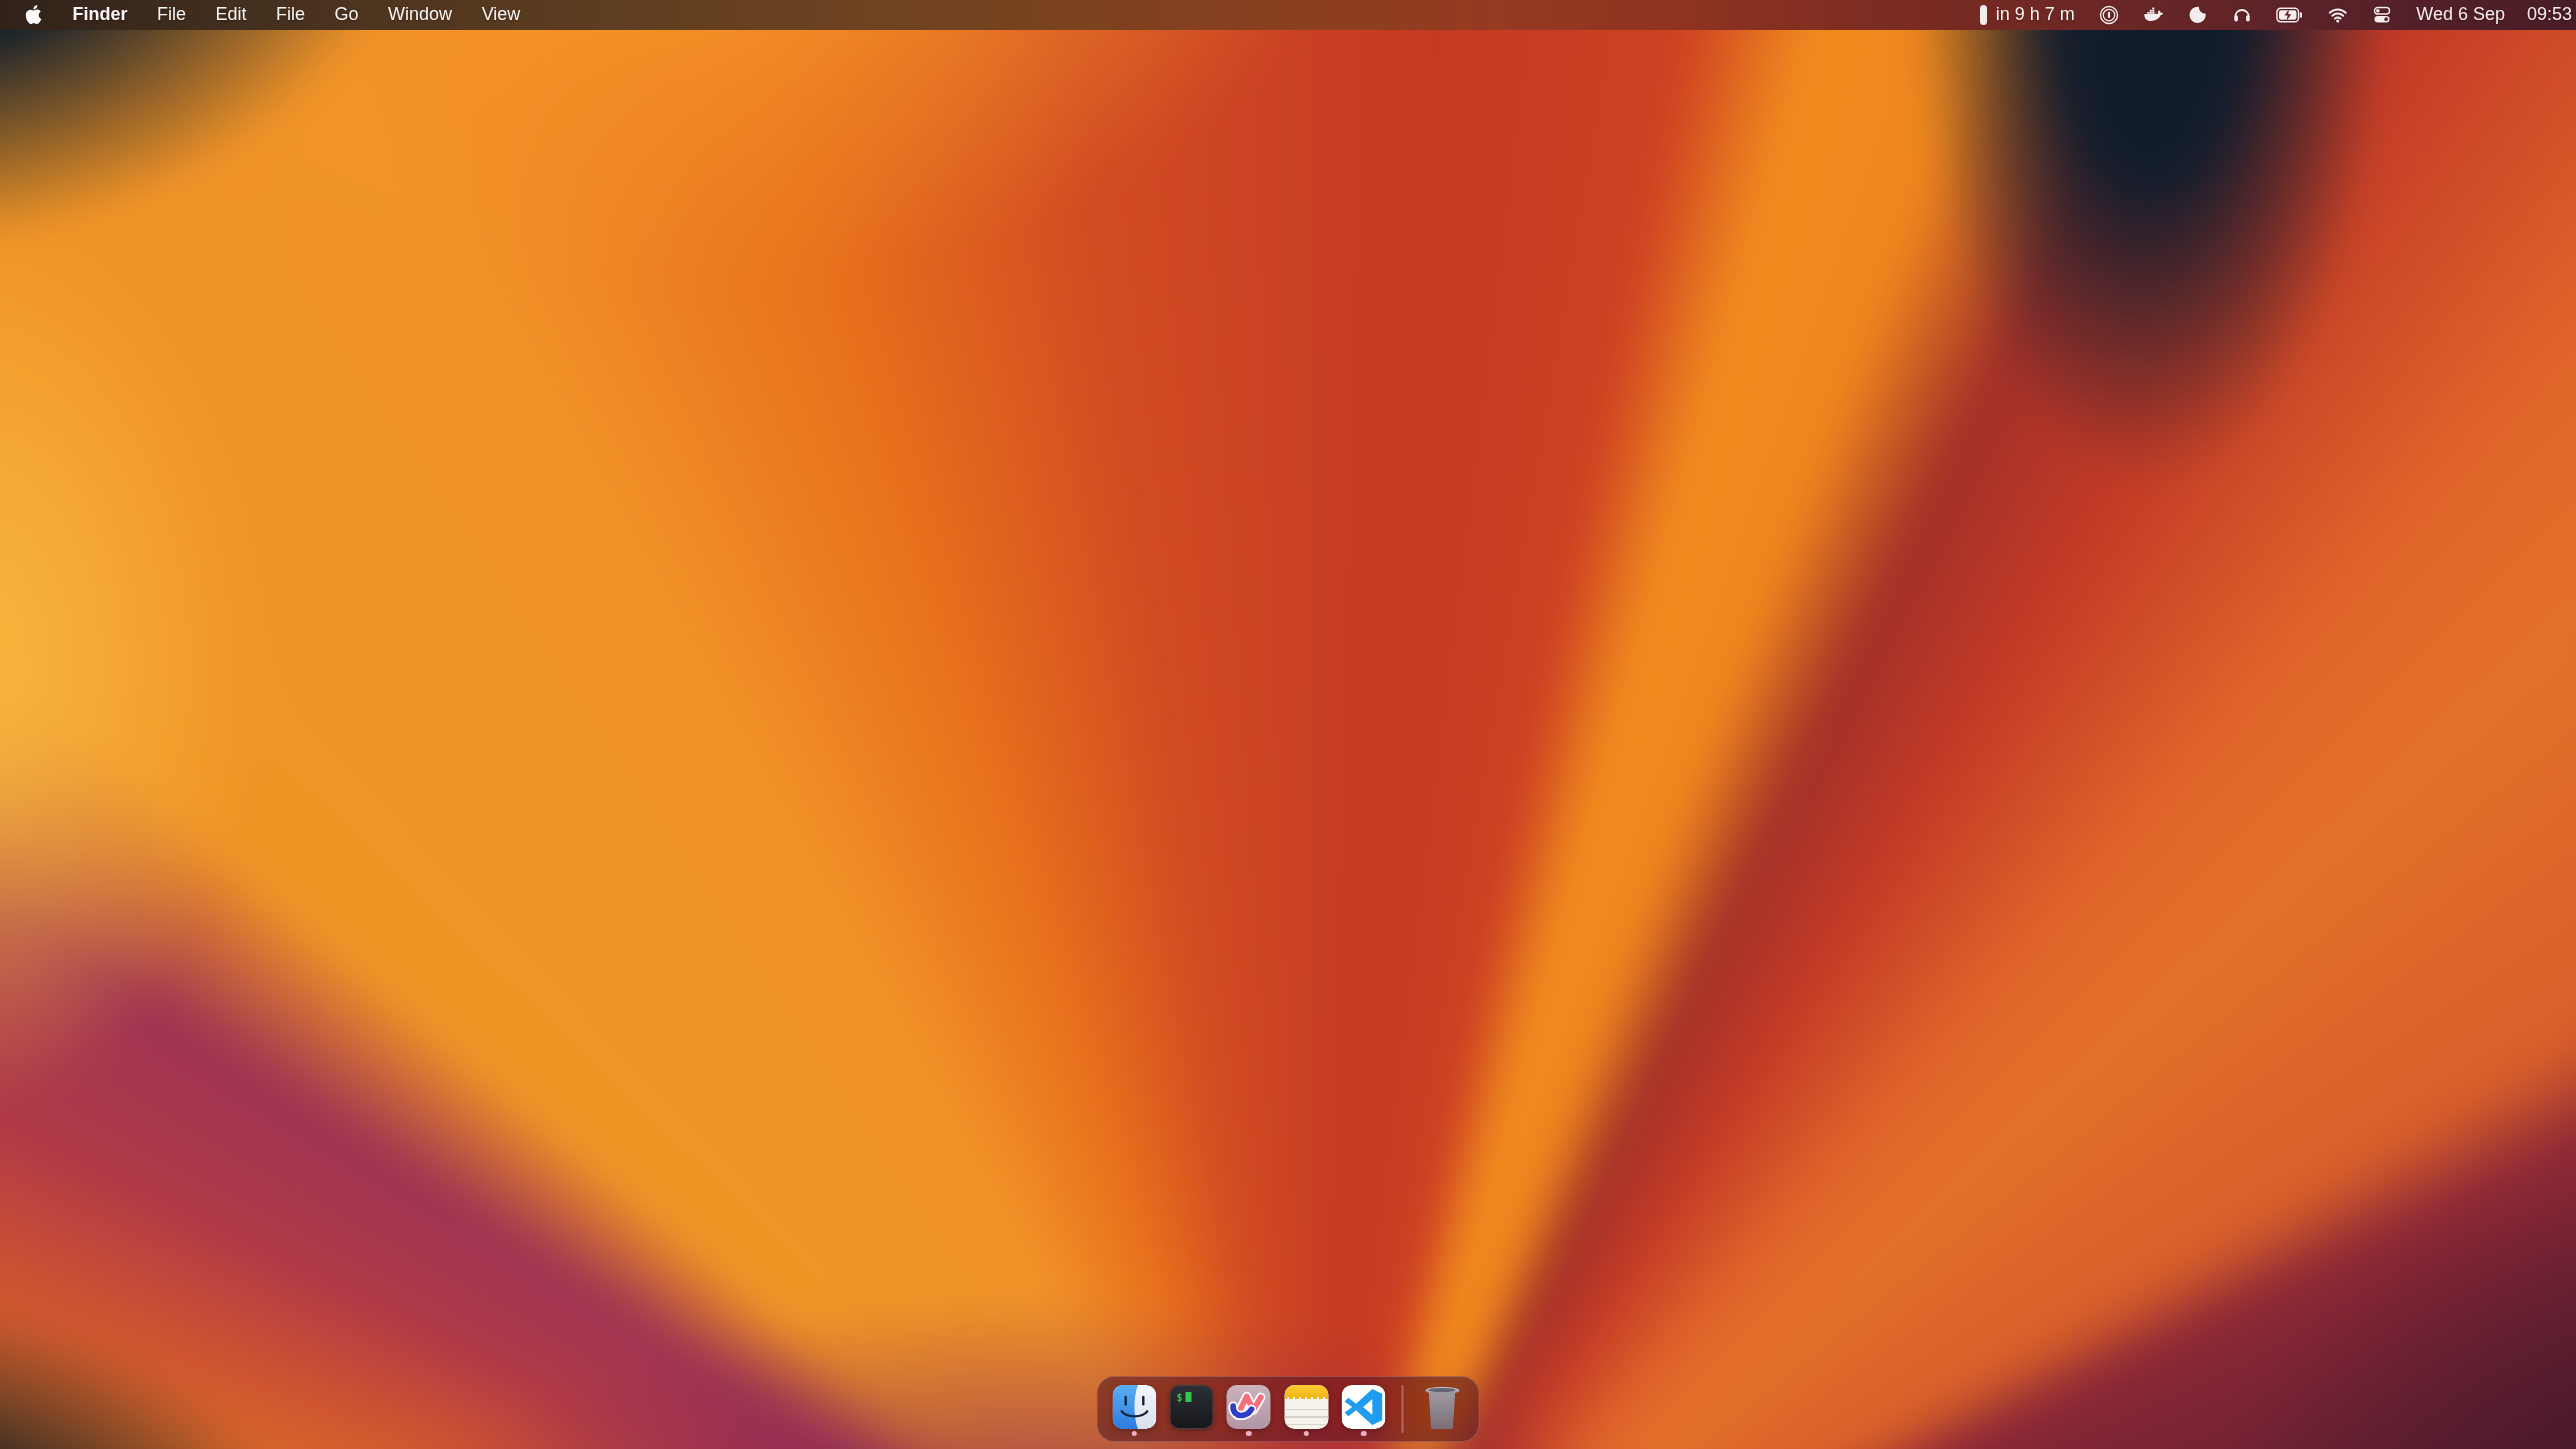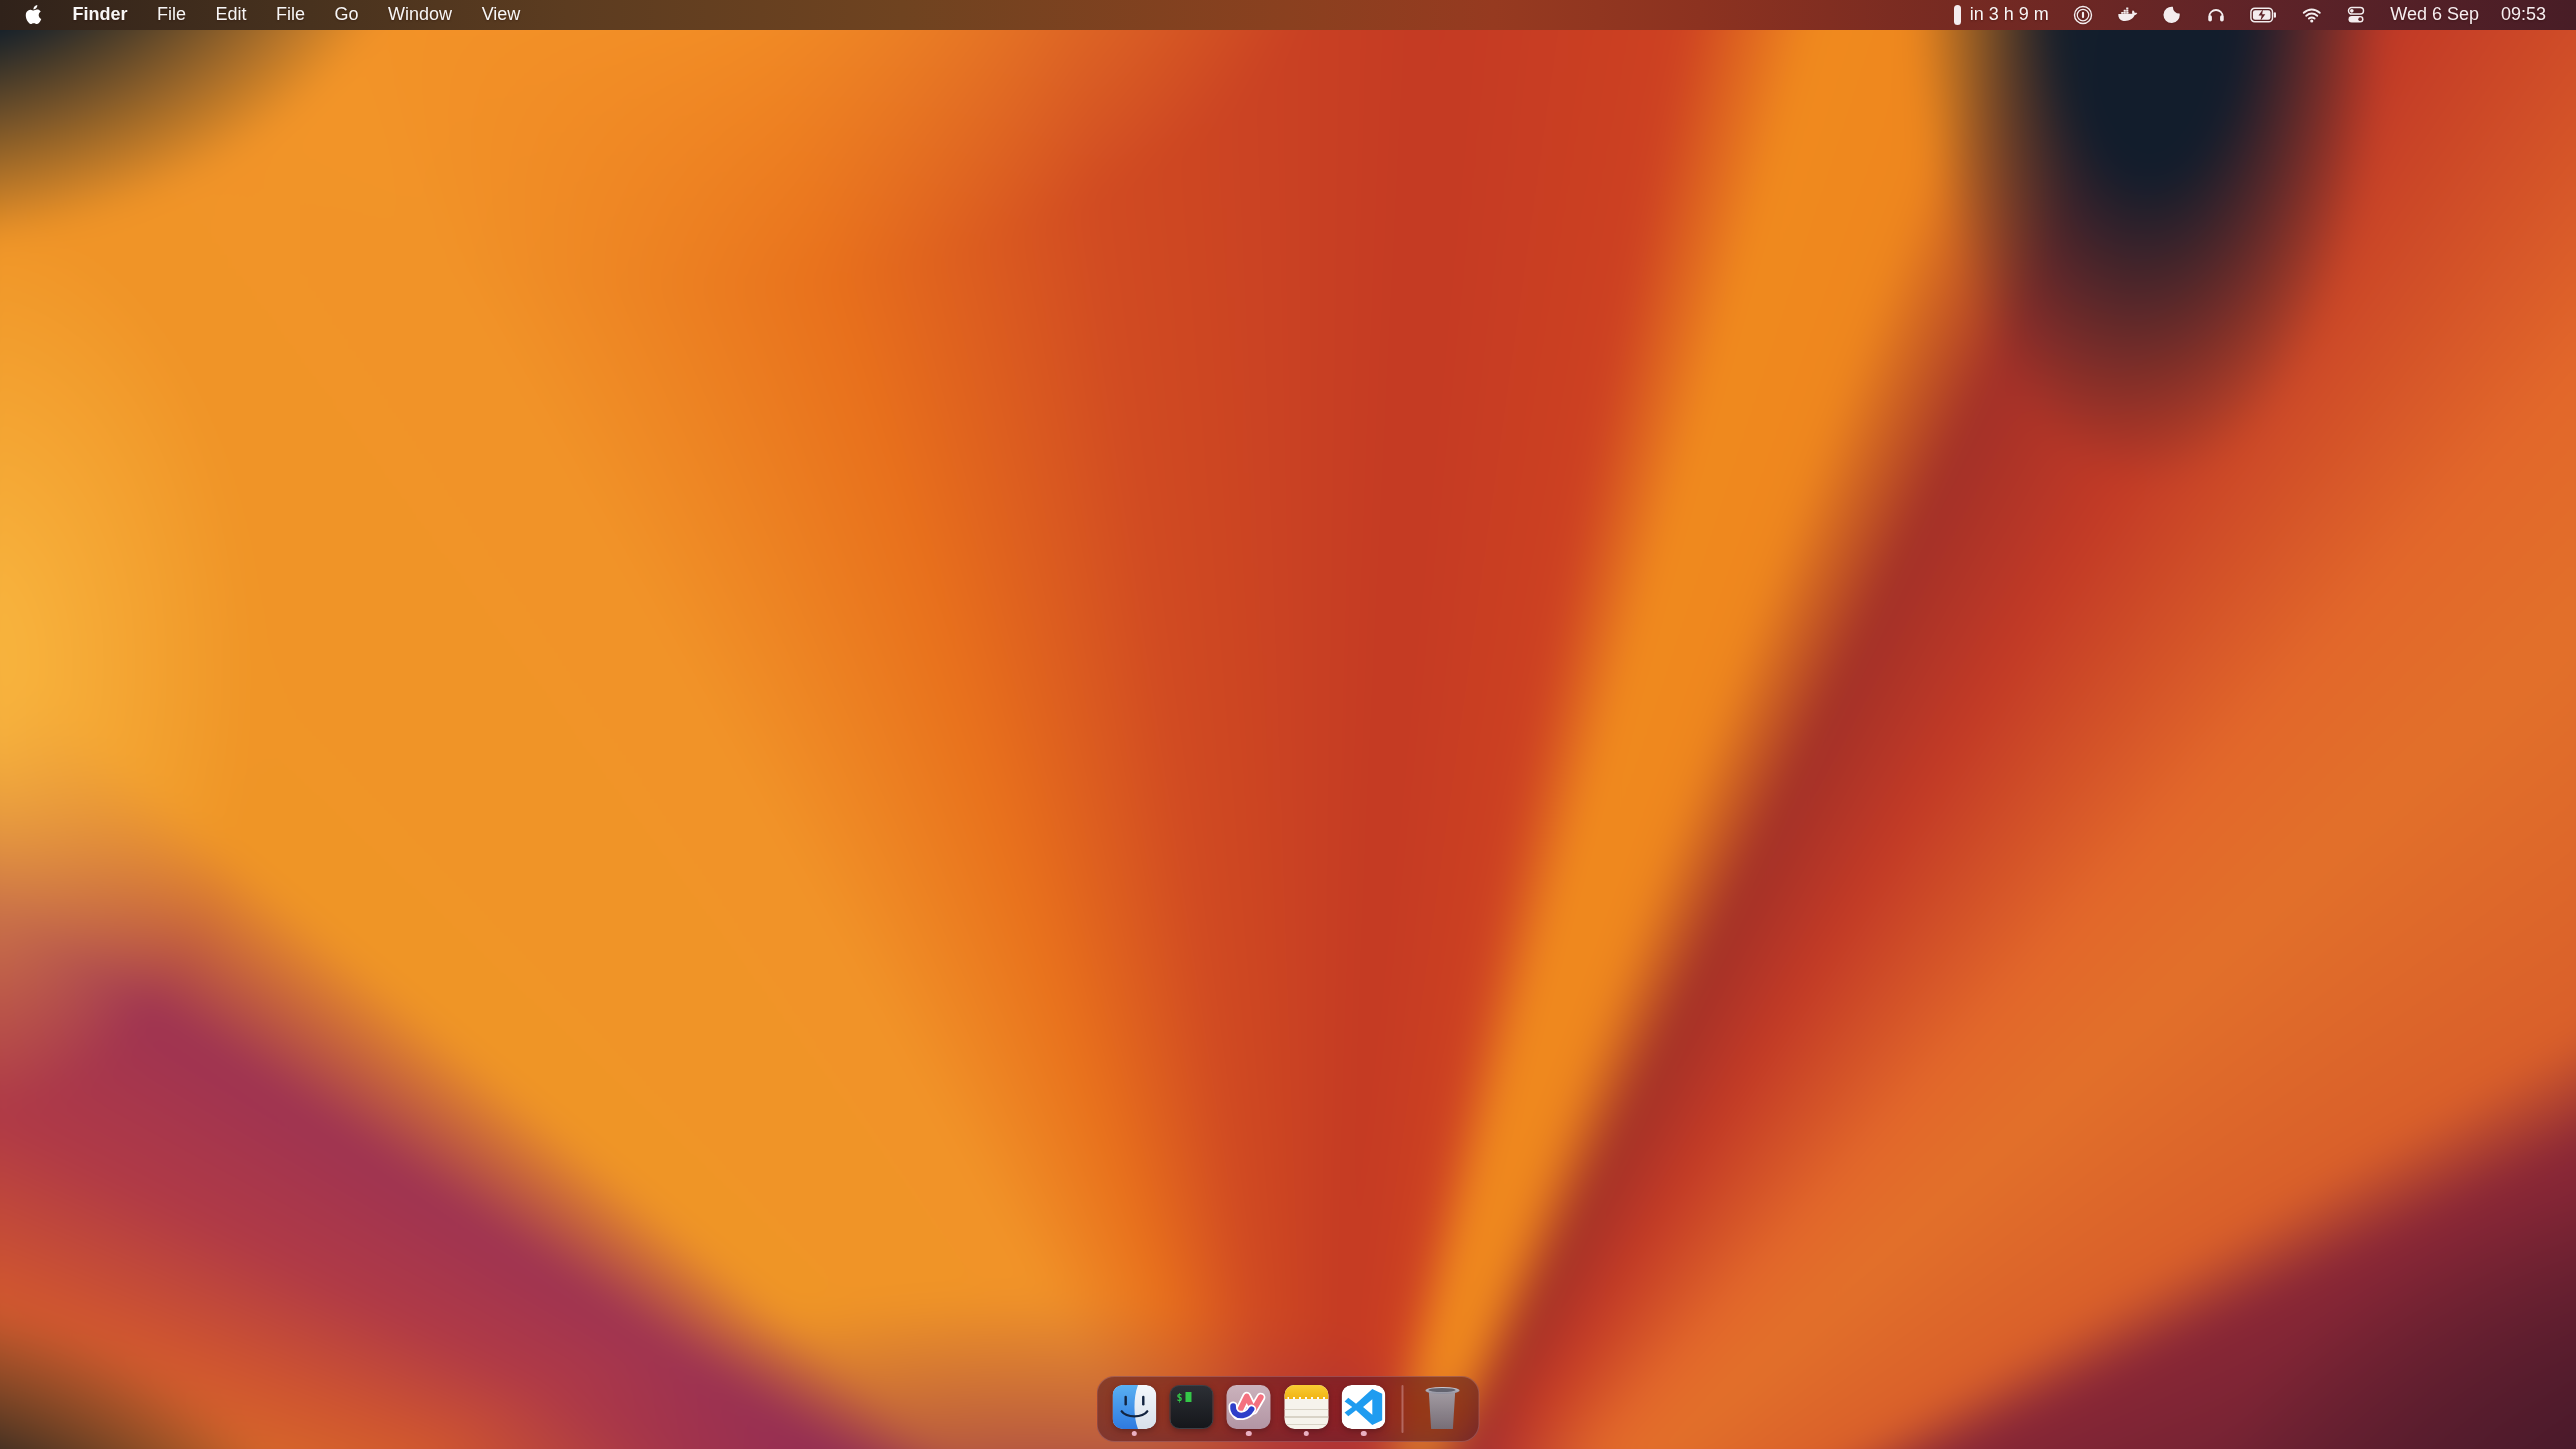--- a/index.html
+++ b/index.html
@@ -41,7 +41,7 @@
   
   .menubar{position:absolute;top:0;left:0;width:2576px;height:29.5px;z-index:5;
     display:flex;align-items:center;justify-content:space-between;
-    padding:0 30px 0 24px;box-sizing:border-box;
+    padding:0 4px 0 24px;box-sizing:border-box;
     background:linear-gradient(90deg,#30221a 0%,#48321e 12%,#5c3c20 22%,#6f4320 35%,
       #8a401f 50%,#963a20 58%,#8c3220 66%,#762a22 76%,#5e2328 88%,#481d26 100%);}
   .mb-left{display:flex;align-items:center;gap:29.5px;}

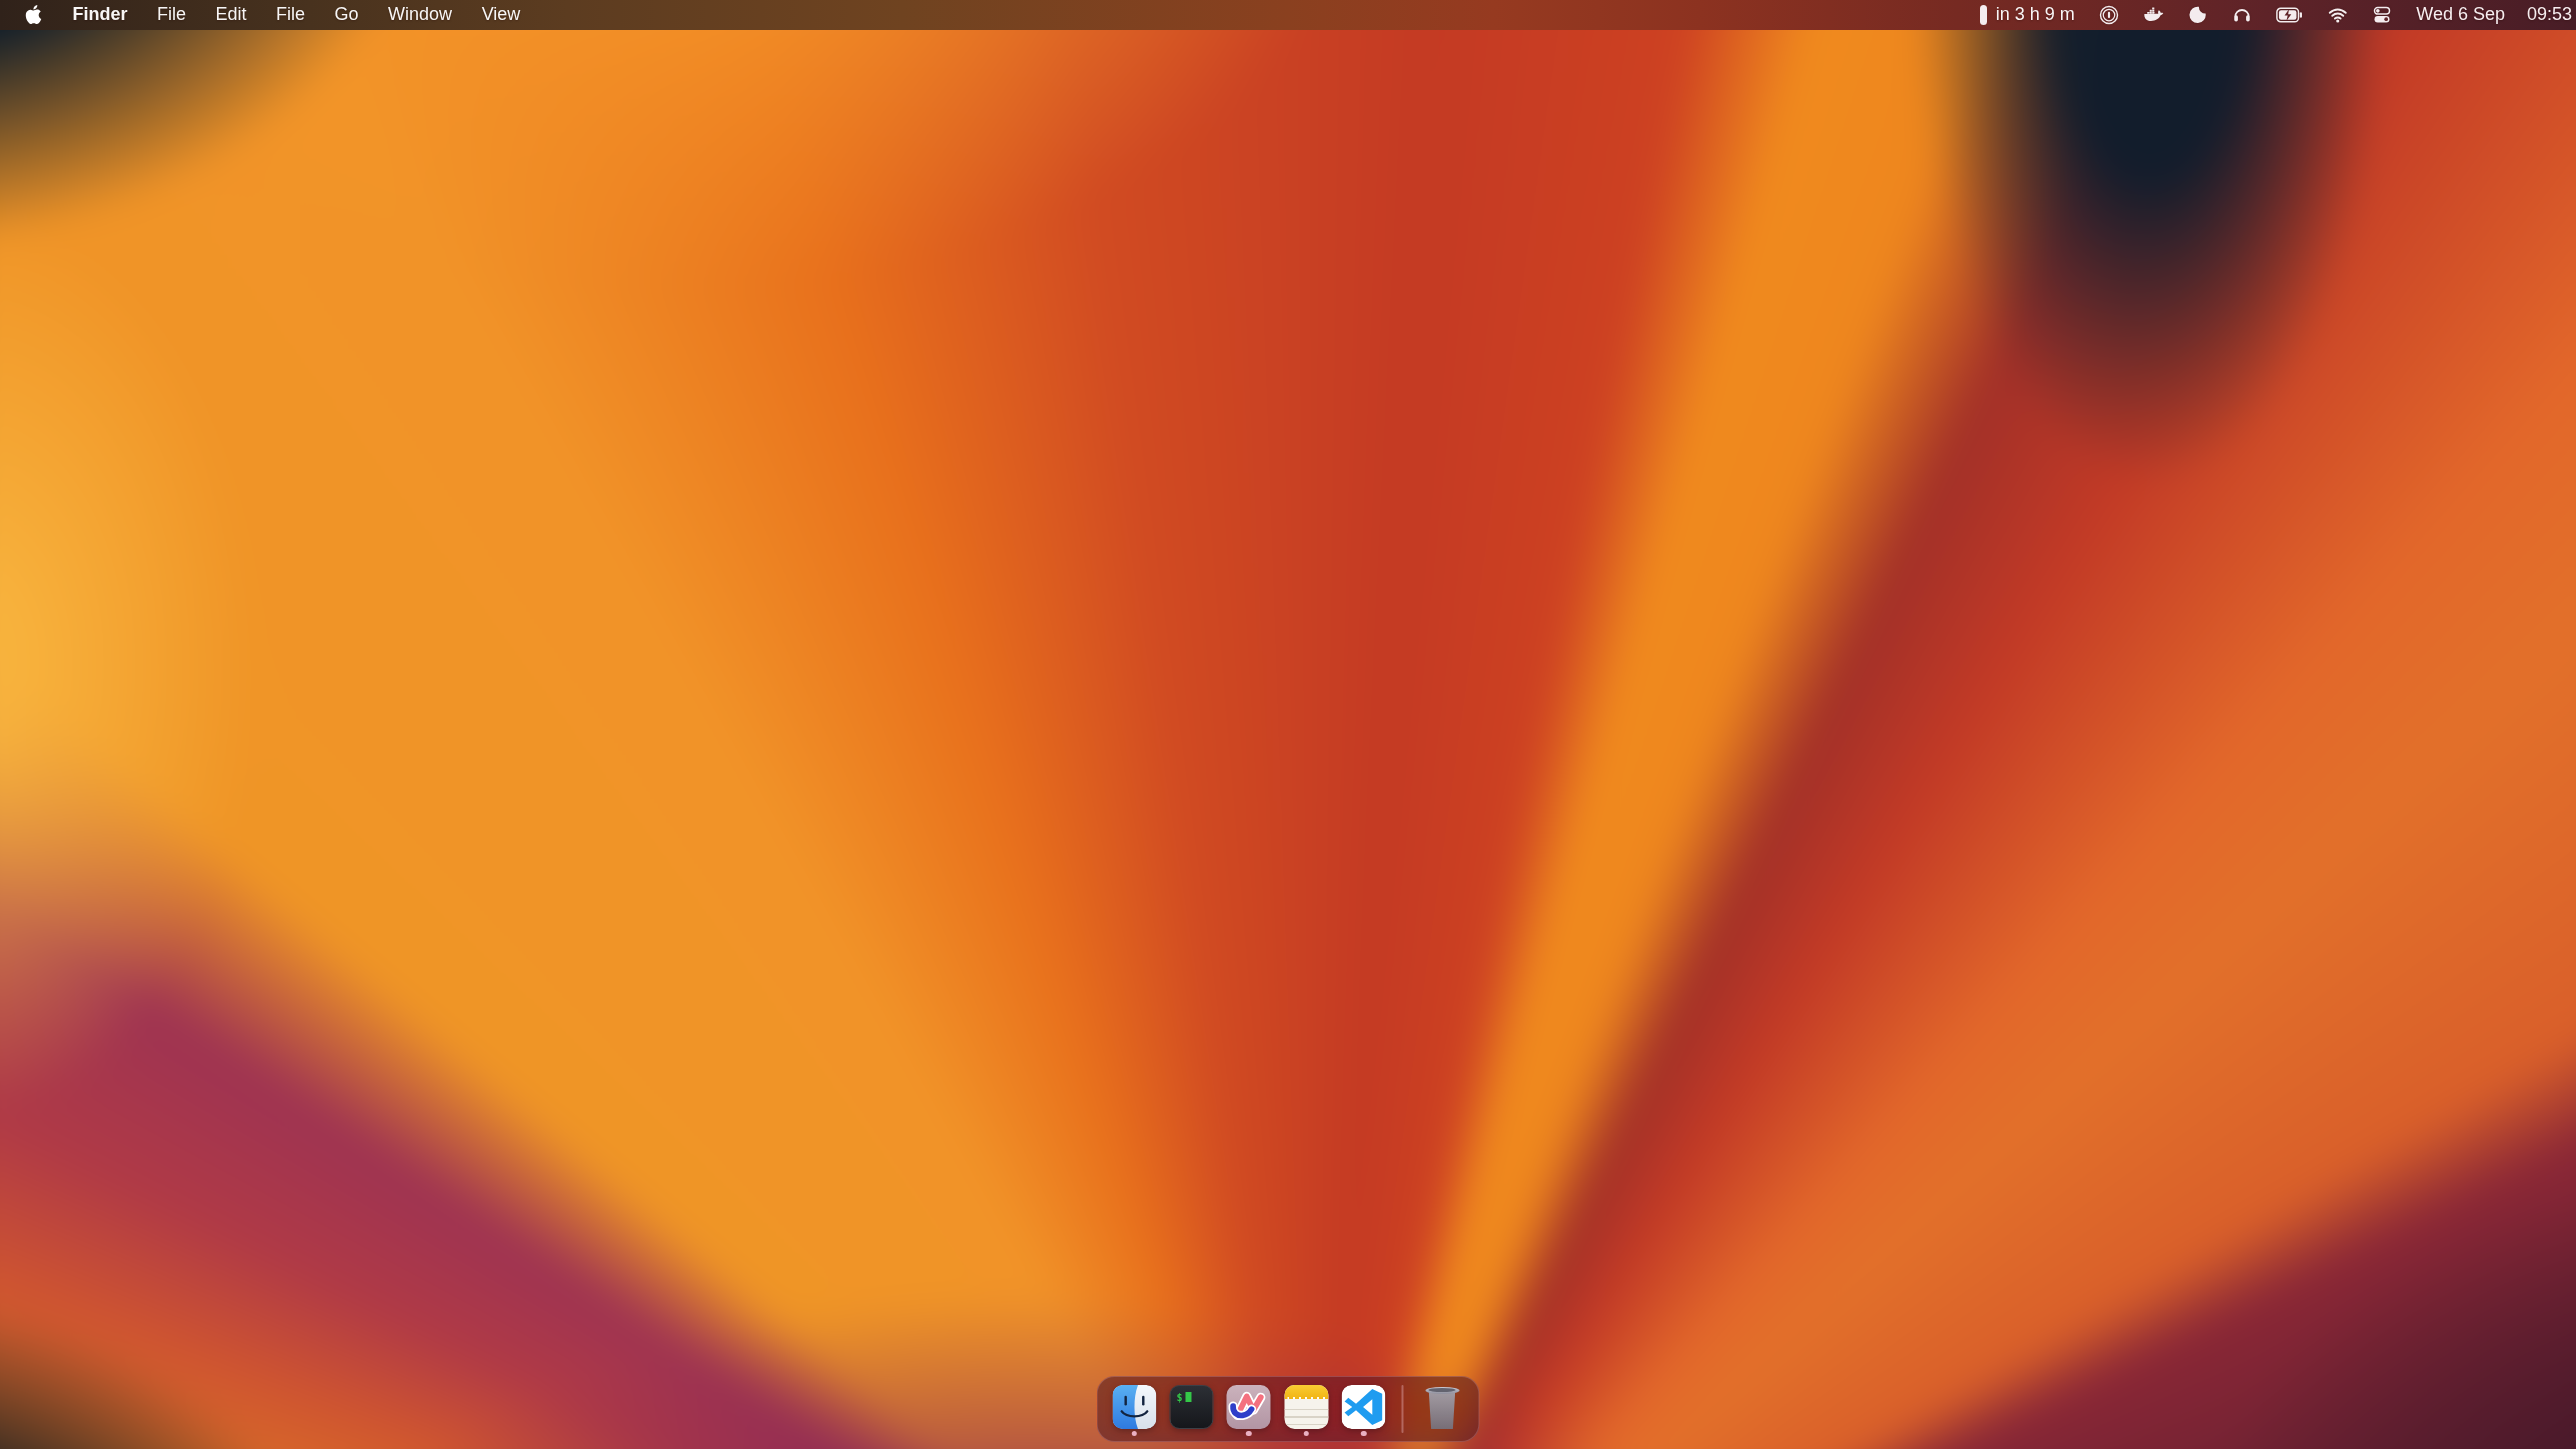--- a/index.html
+++ b/index.html
@@ -120,7 +120,7 @@
     <div class="mb-right">
       <span class="timer">
         <span class="pill"></span>
-        <span class="mb-item">in 3 h 9 m</span>
+        <span class="mb-item">in 9 h 7 m</span>
       </span>
 
       <span class="status-icon">

